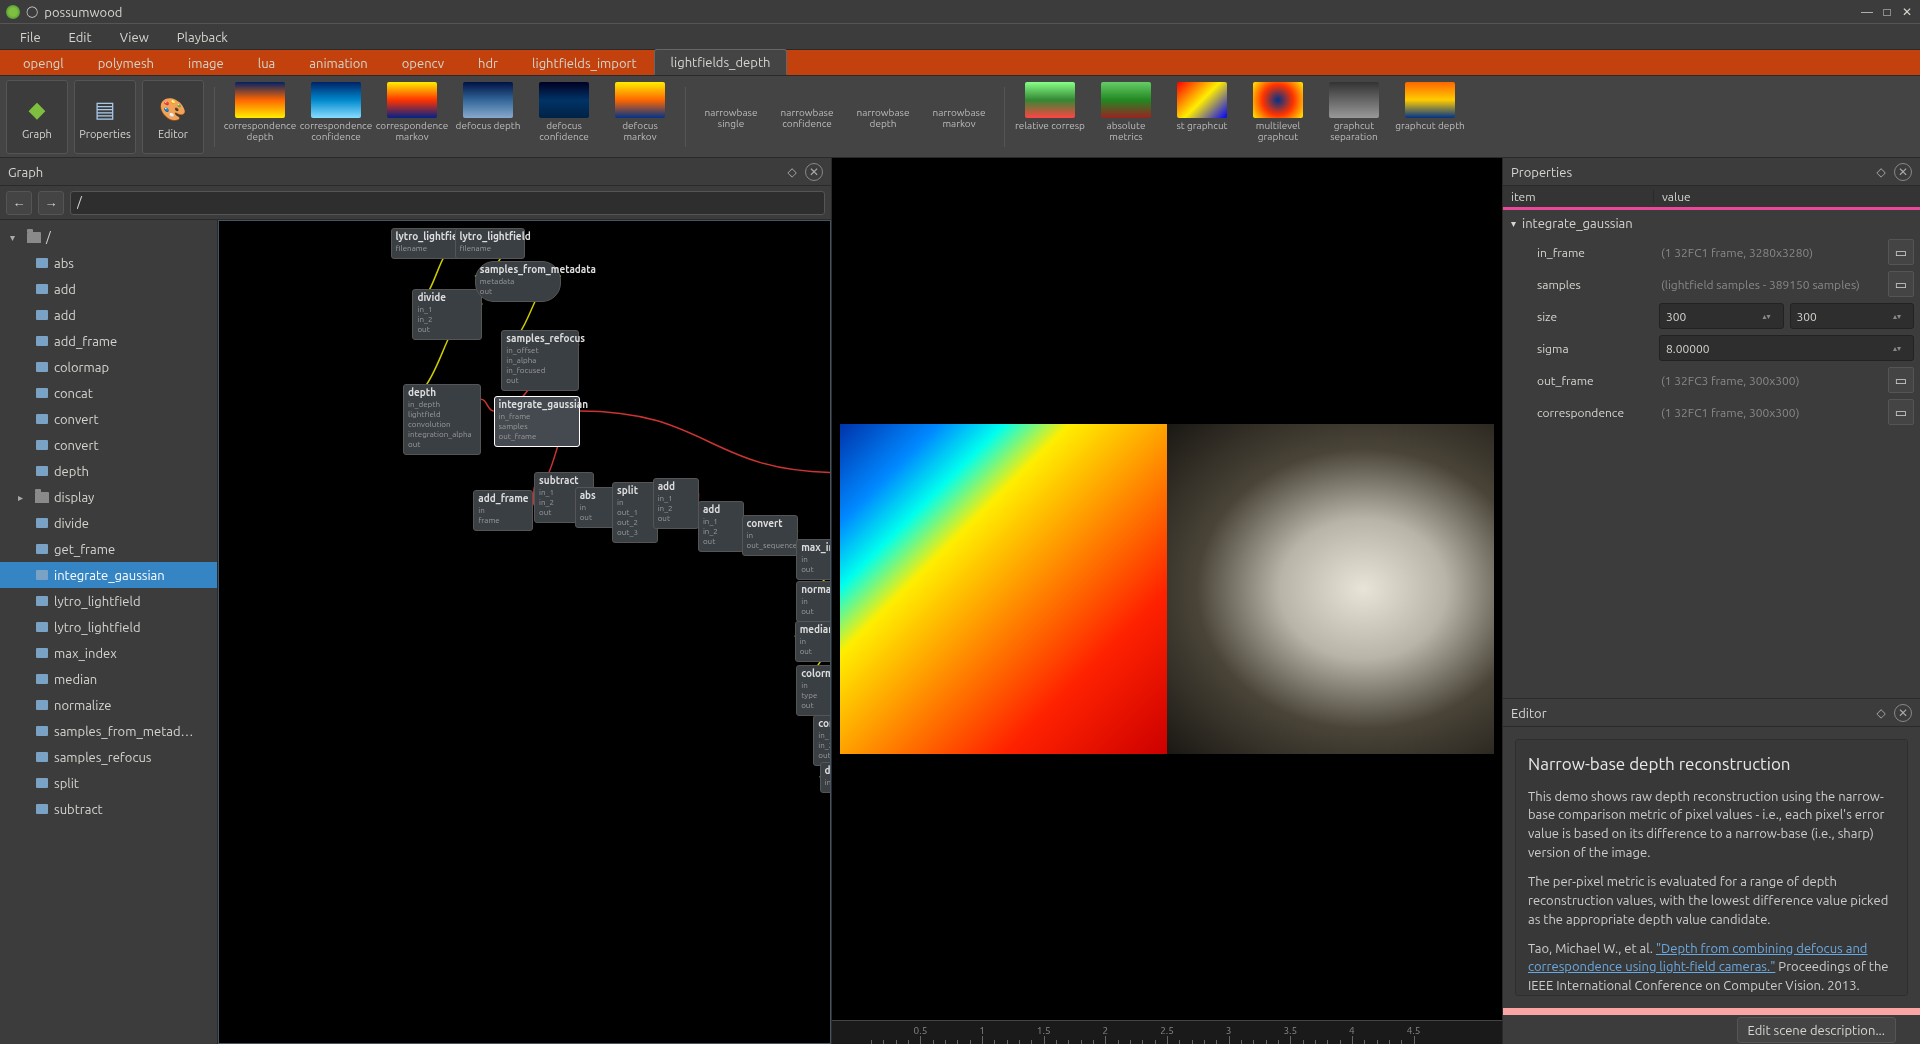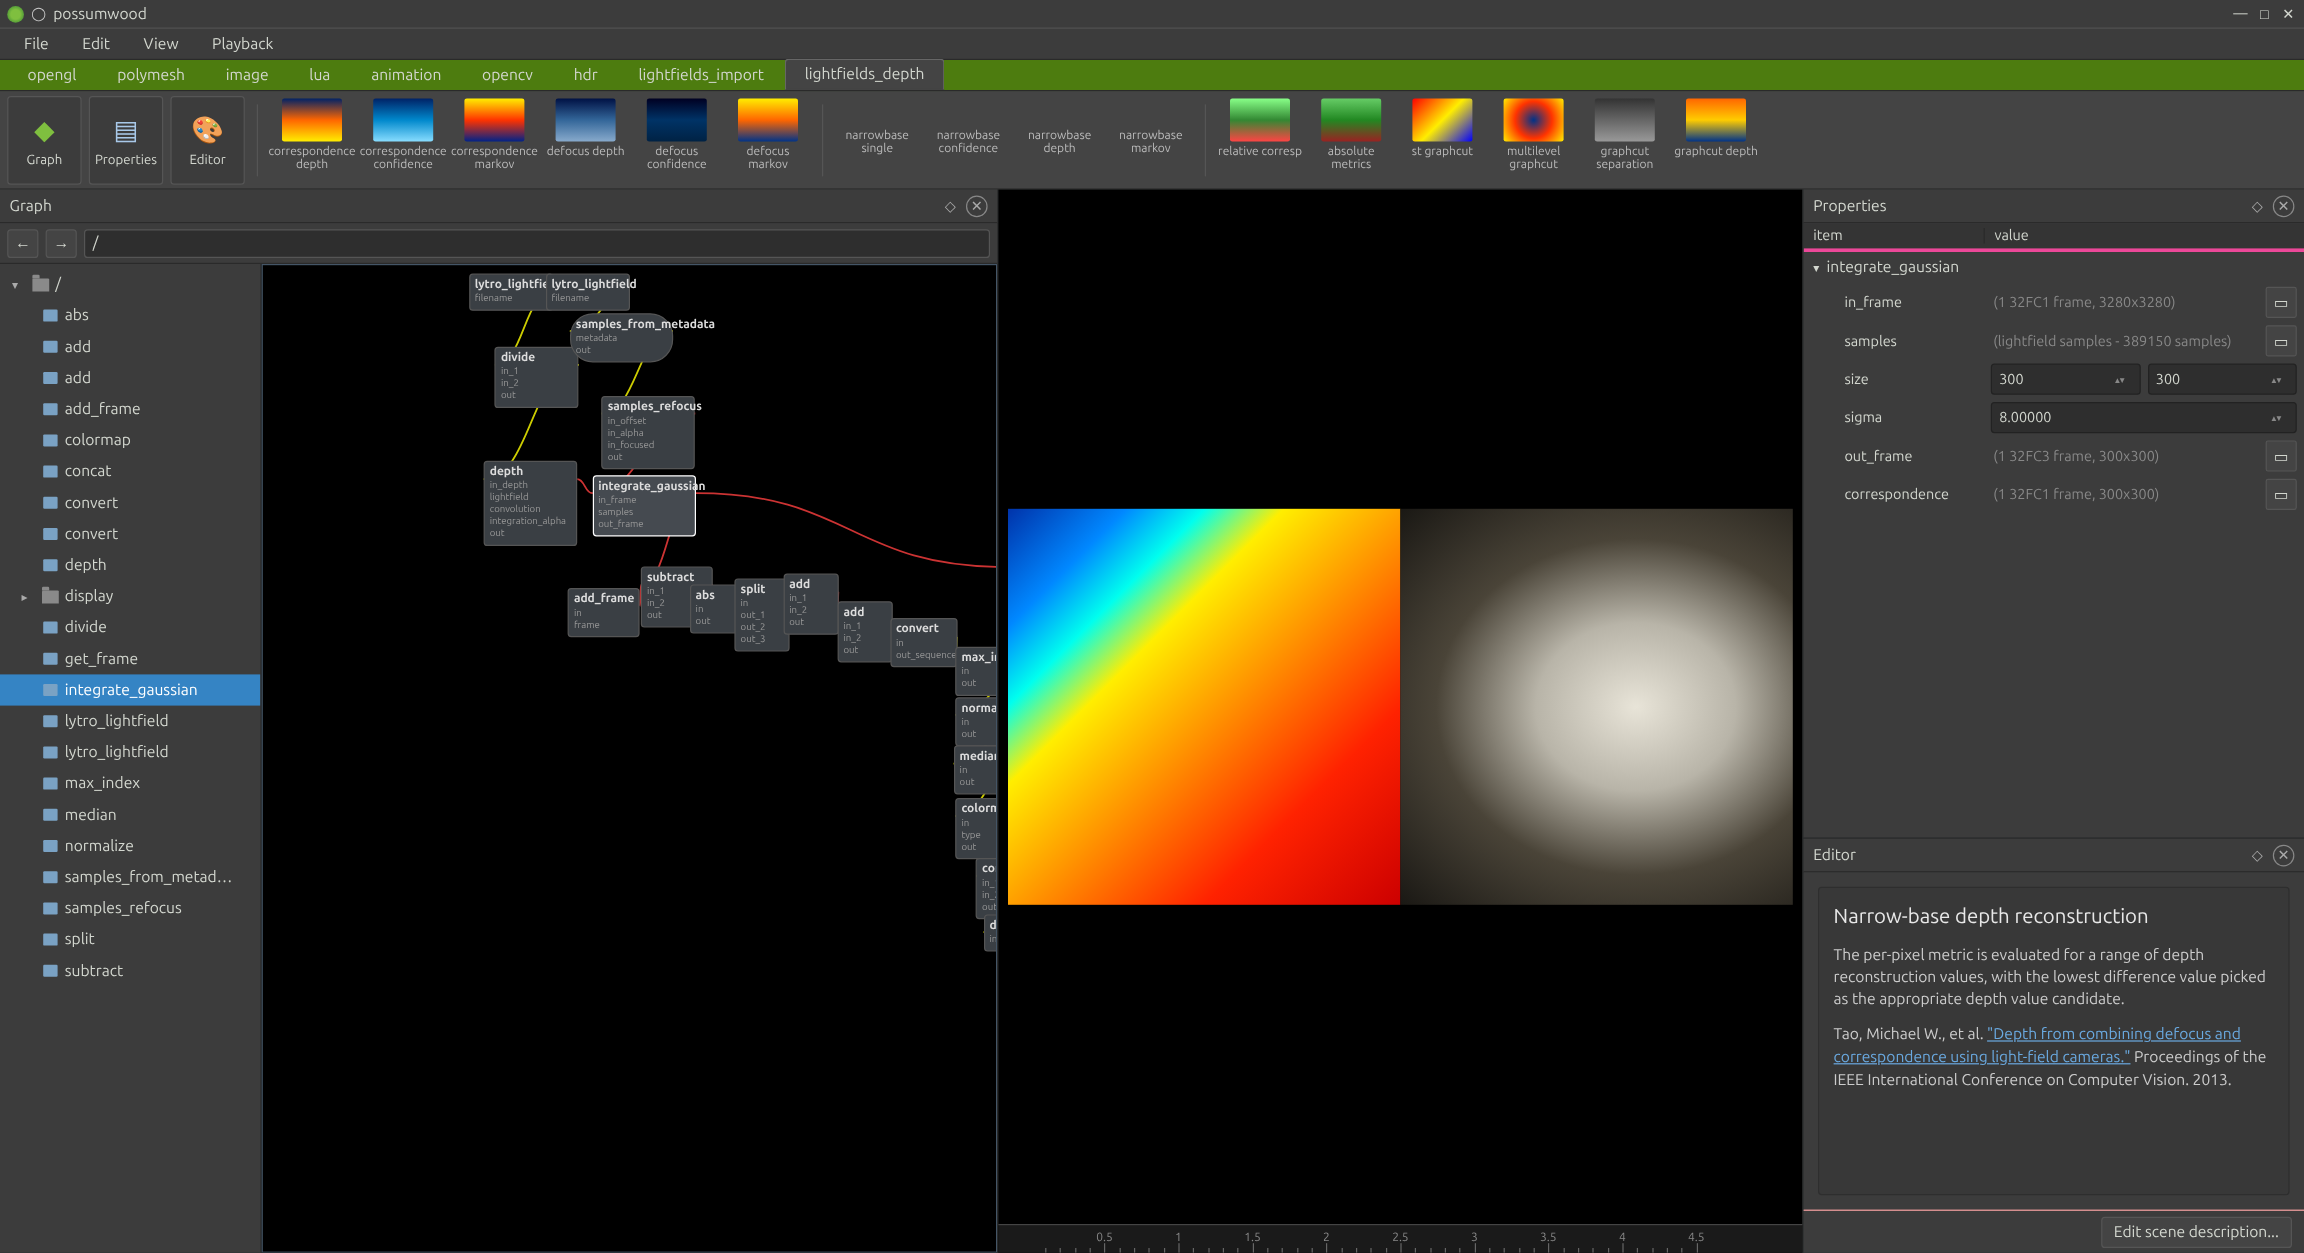--- a/index.html
+++ b/index.html
@@ -10,7 +10,7 @@
 .titlebar .wbtn{width:14px;height:14px;color:#d3d7cf;display:flex;align-items:center;justify-content:center;font-size:12px;cursor:pointer}
 .menubar{height:26px;background:#3c3c3c;display:flex;align-items:center;padding:0 6px;border-bottom:1px solid #2a2a2a}
 .menubar .item{padding:4px 14px;cursor:pointer}
-.tabbar{height:26px;background:#4d7c0f;display:flex;align-items:flex-end;padding:0 6px;border-bottom:1px solid #2a2a2a}
+.tabbar{height:26px;background:#c2410c;display:flex;align-items:flex-end;padding:0 6px;border-bottom:1px solid #2a2a2a}
 .tabbar .tab{padding:5px 16px;cursor:pointer;border:1px solid transparent;border-bottom:none;font-size:13px}
 .tabbar .tab.active{background:#444;border:1px solid #666;border-bottom:1px solid #444;border-radius:3px 3px 0 0}
 .ribbon{height:82px;background:#444;display:flex;align-items:center;padding:4px 6px;gap:6px;border-bottom:1px solid #2a2a2a}

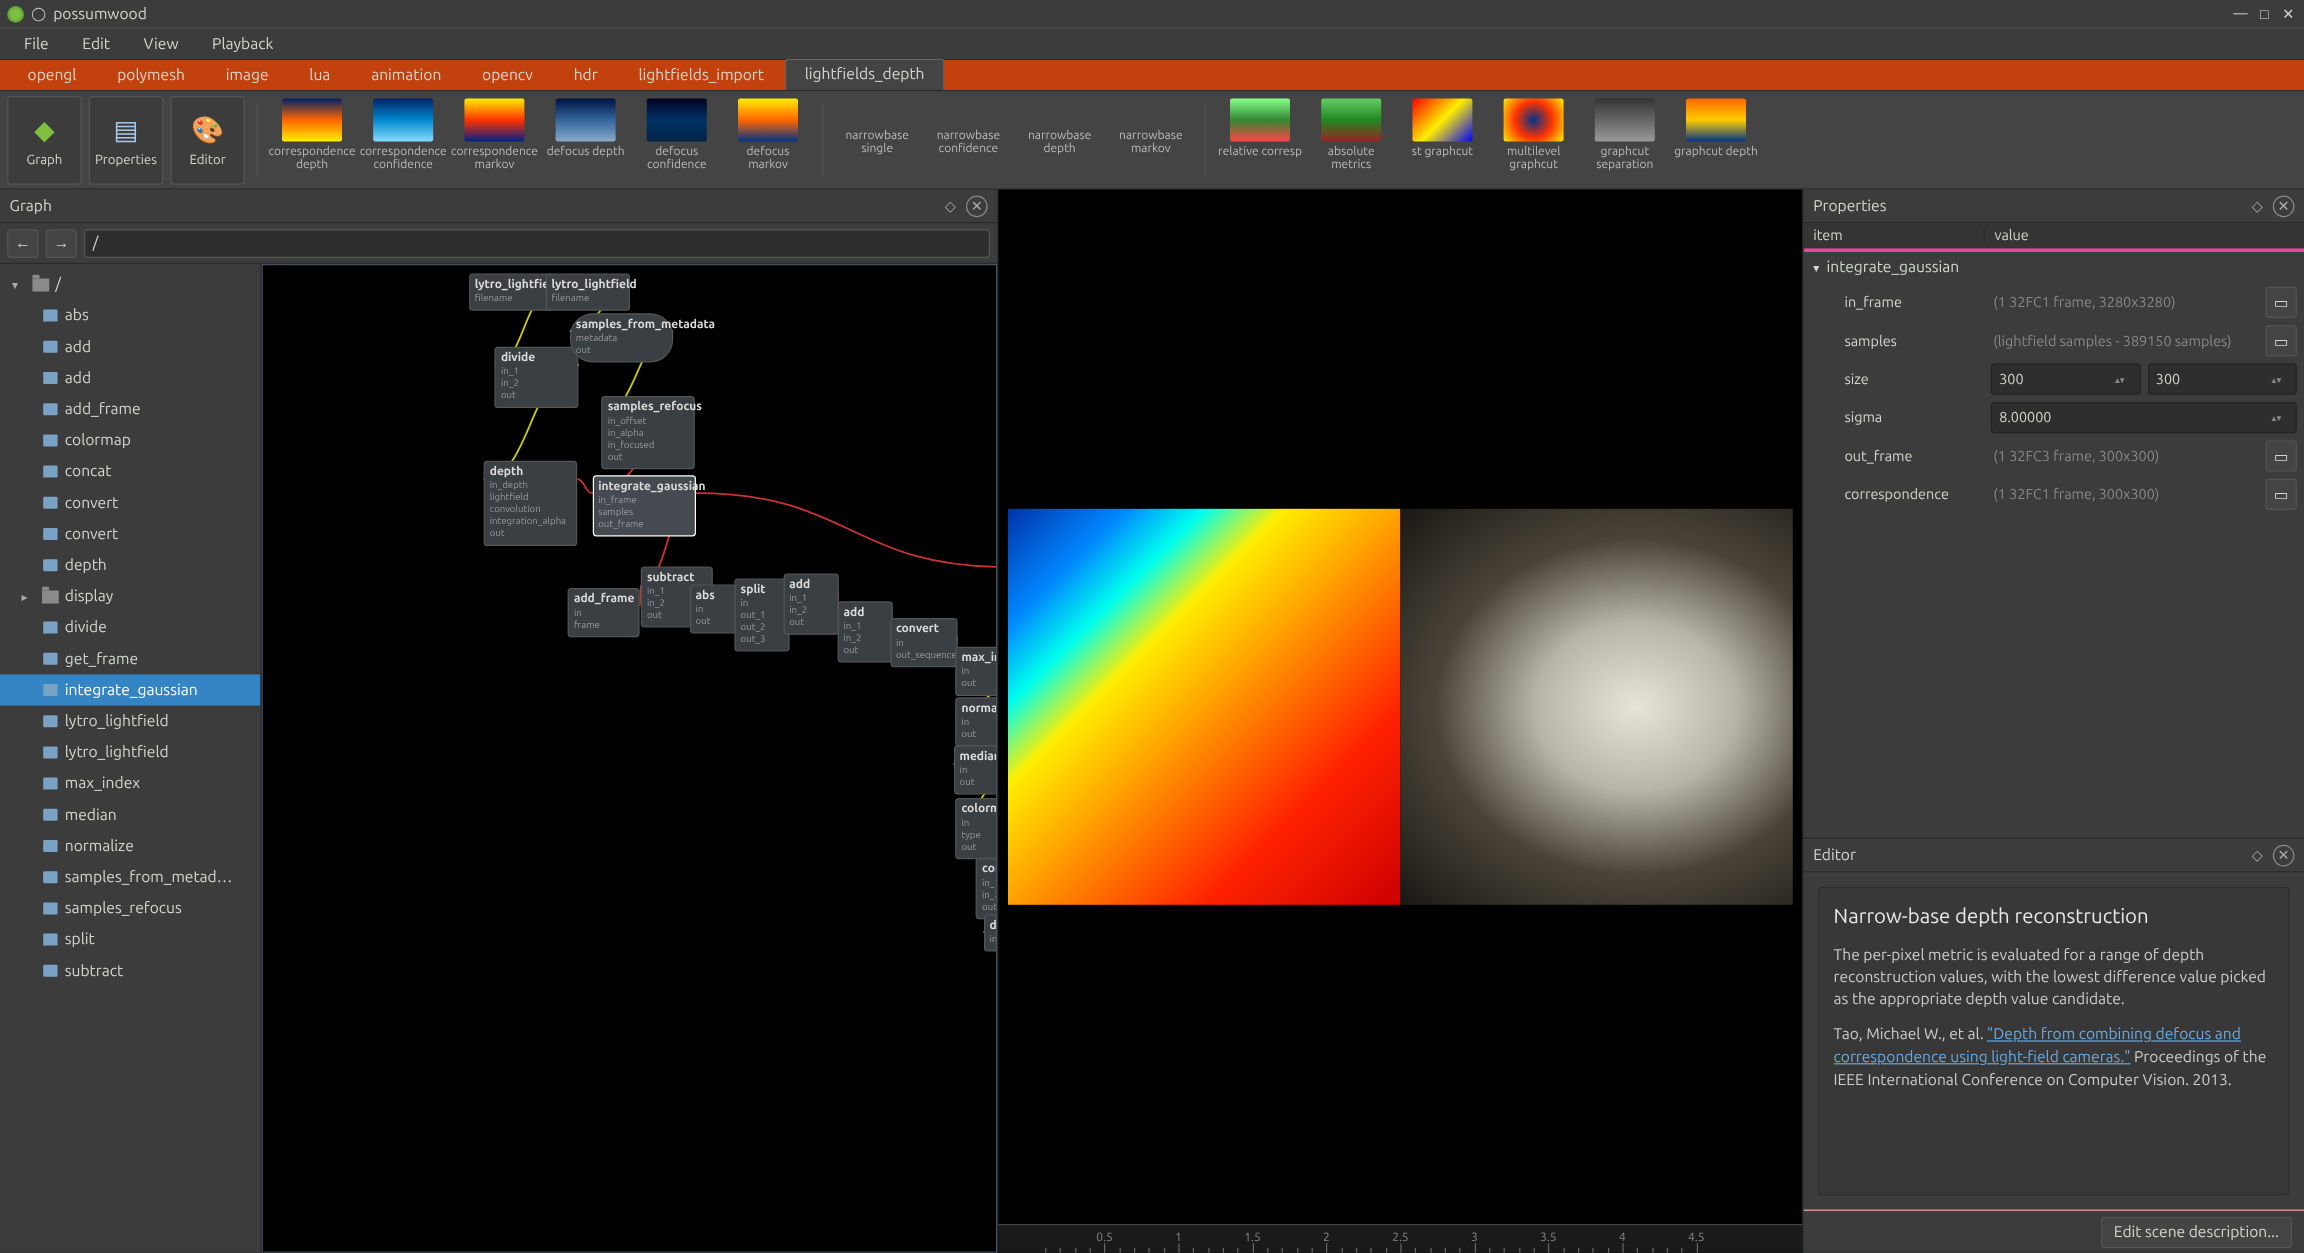--- a/index.html
+++ b/index.html
@@ -603,6 +603,7 @@
       <div class="editor-body">
         <div class="editor-content">
           <h2>Narrow-base depth reconstruction</h2>
+          <p>This demo shows raw depth reconstruction using the narrow-base comparison metric of pixel values - i.e., each pixel's error value is based on its difference to a narrow-base (i.e., sharp) version of the image.</p>
           <p>The per-pixel metric is evaluated for a range of depth reconstruction values, with the lowest difference value picked as the appropriate depth value candidate.</p>
           <p>
             <span>Tao, Michael W., et al. </span><a href="#">"Depth from combining defocus and correspondence using light-field cameras."</a><span> Proceedings of the IEEE International Conference on Computer Vision. 2013.</span>

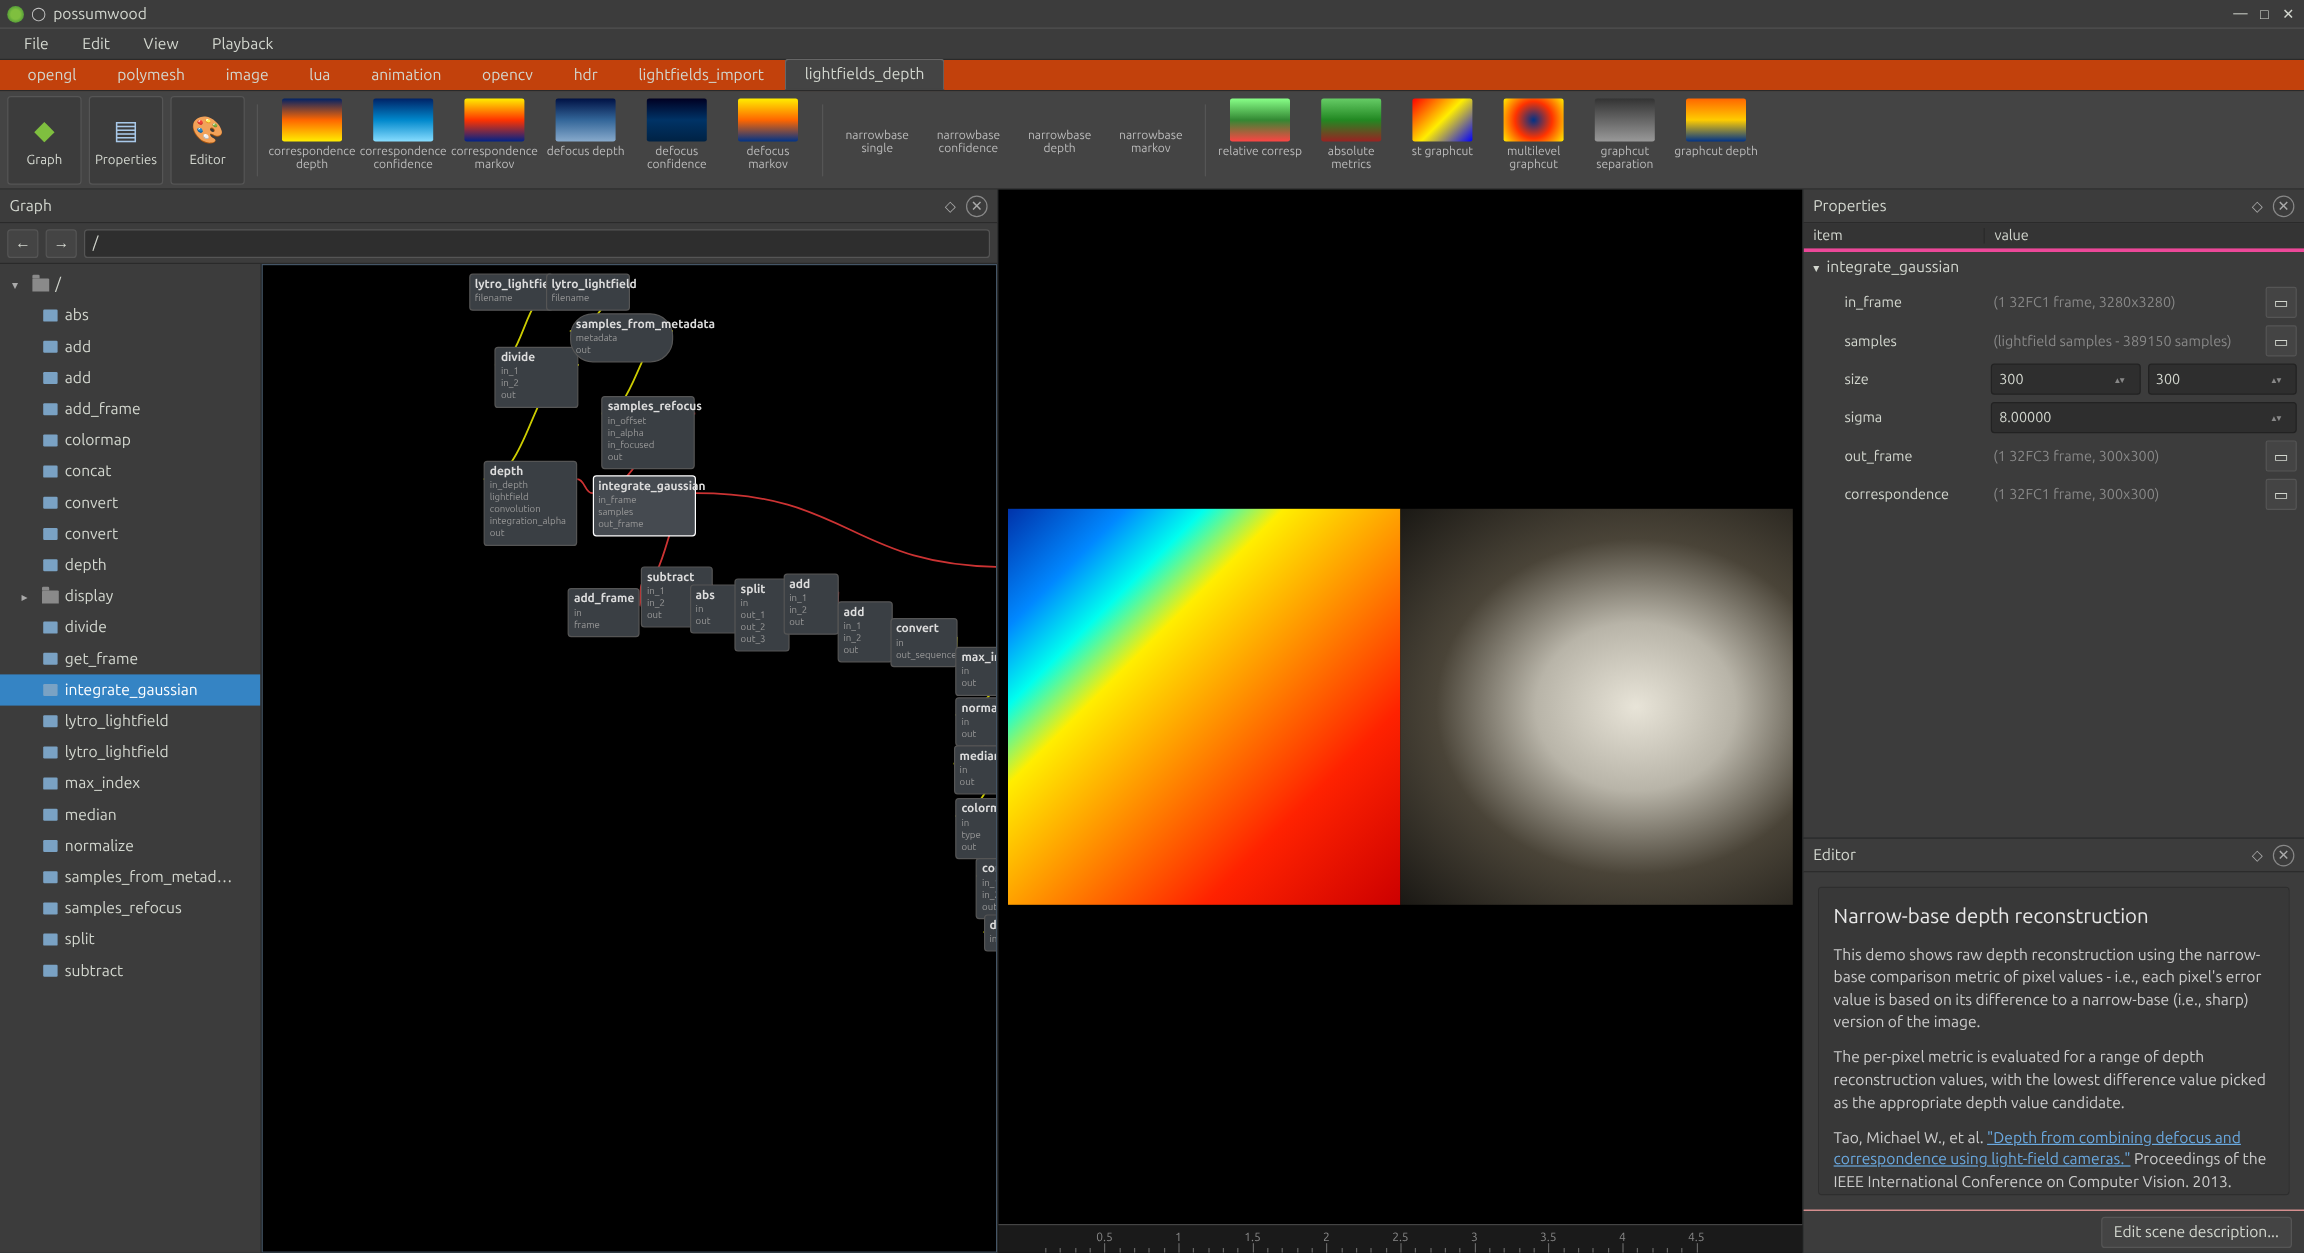--- a/index.html
+++ b/index.html
@@ -73,7 +73,7 @@
 .editor-content h2{font-size:17px;font-weight:normal;margin-bottom:10px;color:#e8e8e8}
 .editor-content p{margin-bottom:10px;color:#ccc}
 .editor-content a{color:#6aa9e0;text-decoration:underline}
-.editor-foot{height:36px;background:#3c3c3c;display:flex;align-items:center;justify-content:flex-end;padding:0 10px;border-top:1px solid #fca5a5}
+.editor-foot{height:36px;background:#3c3c3c;display:flex;align-items:center;justify-content:flex-end;padding:0 24px;border-top:7px solid #fca5a5}
 .ed-btn{height:26px;background:#444;border:1px solid #555;border-radius:3px;padding:0 10px;display:flex;align-items:center;cursor:pointer}
 </style>
 </head>

